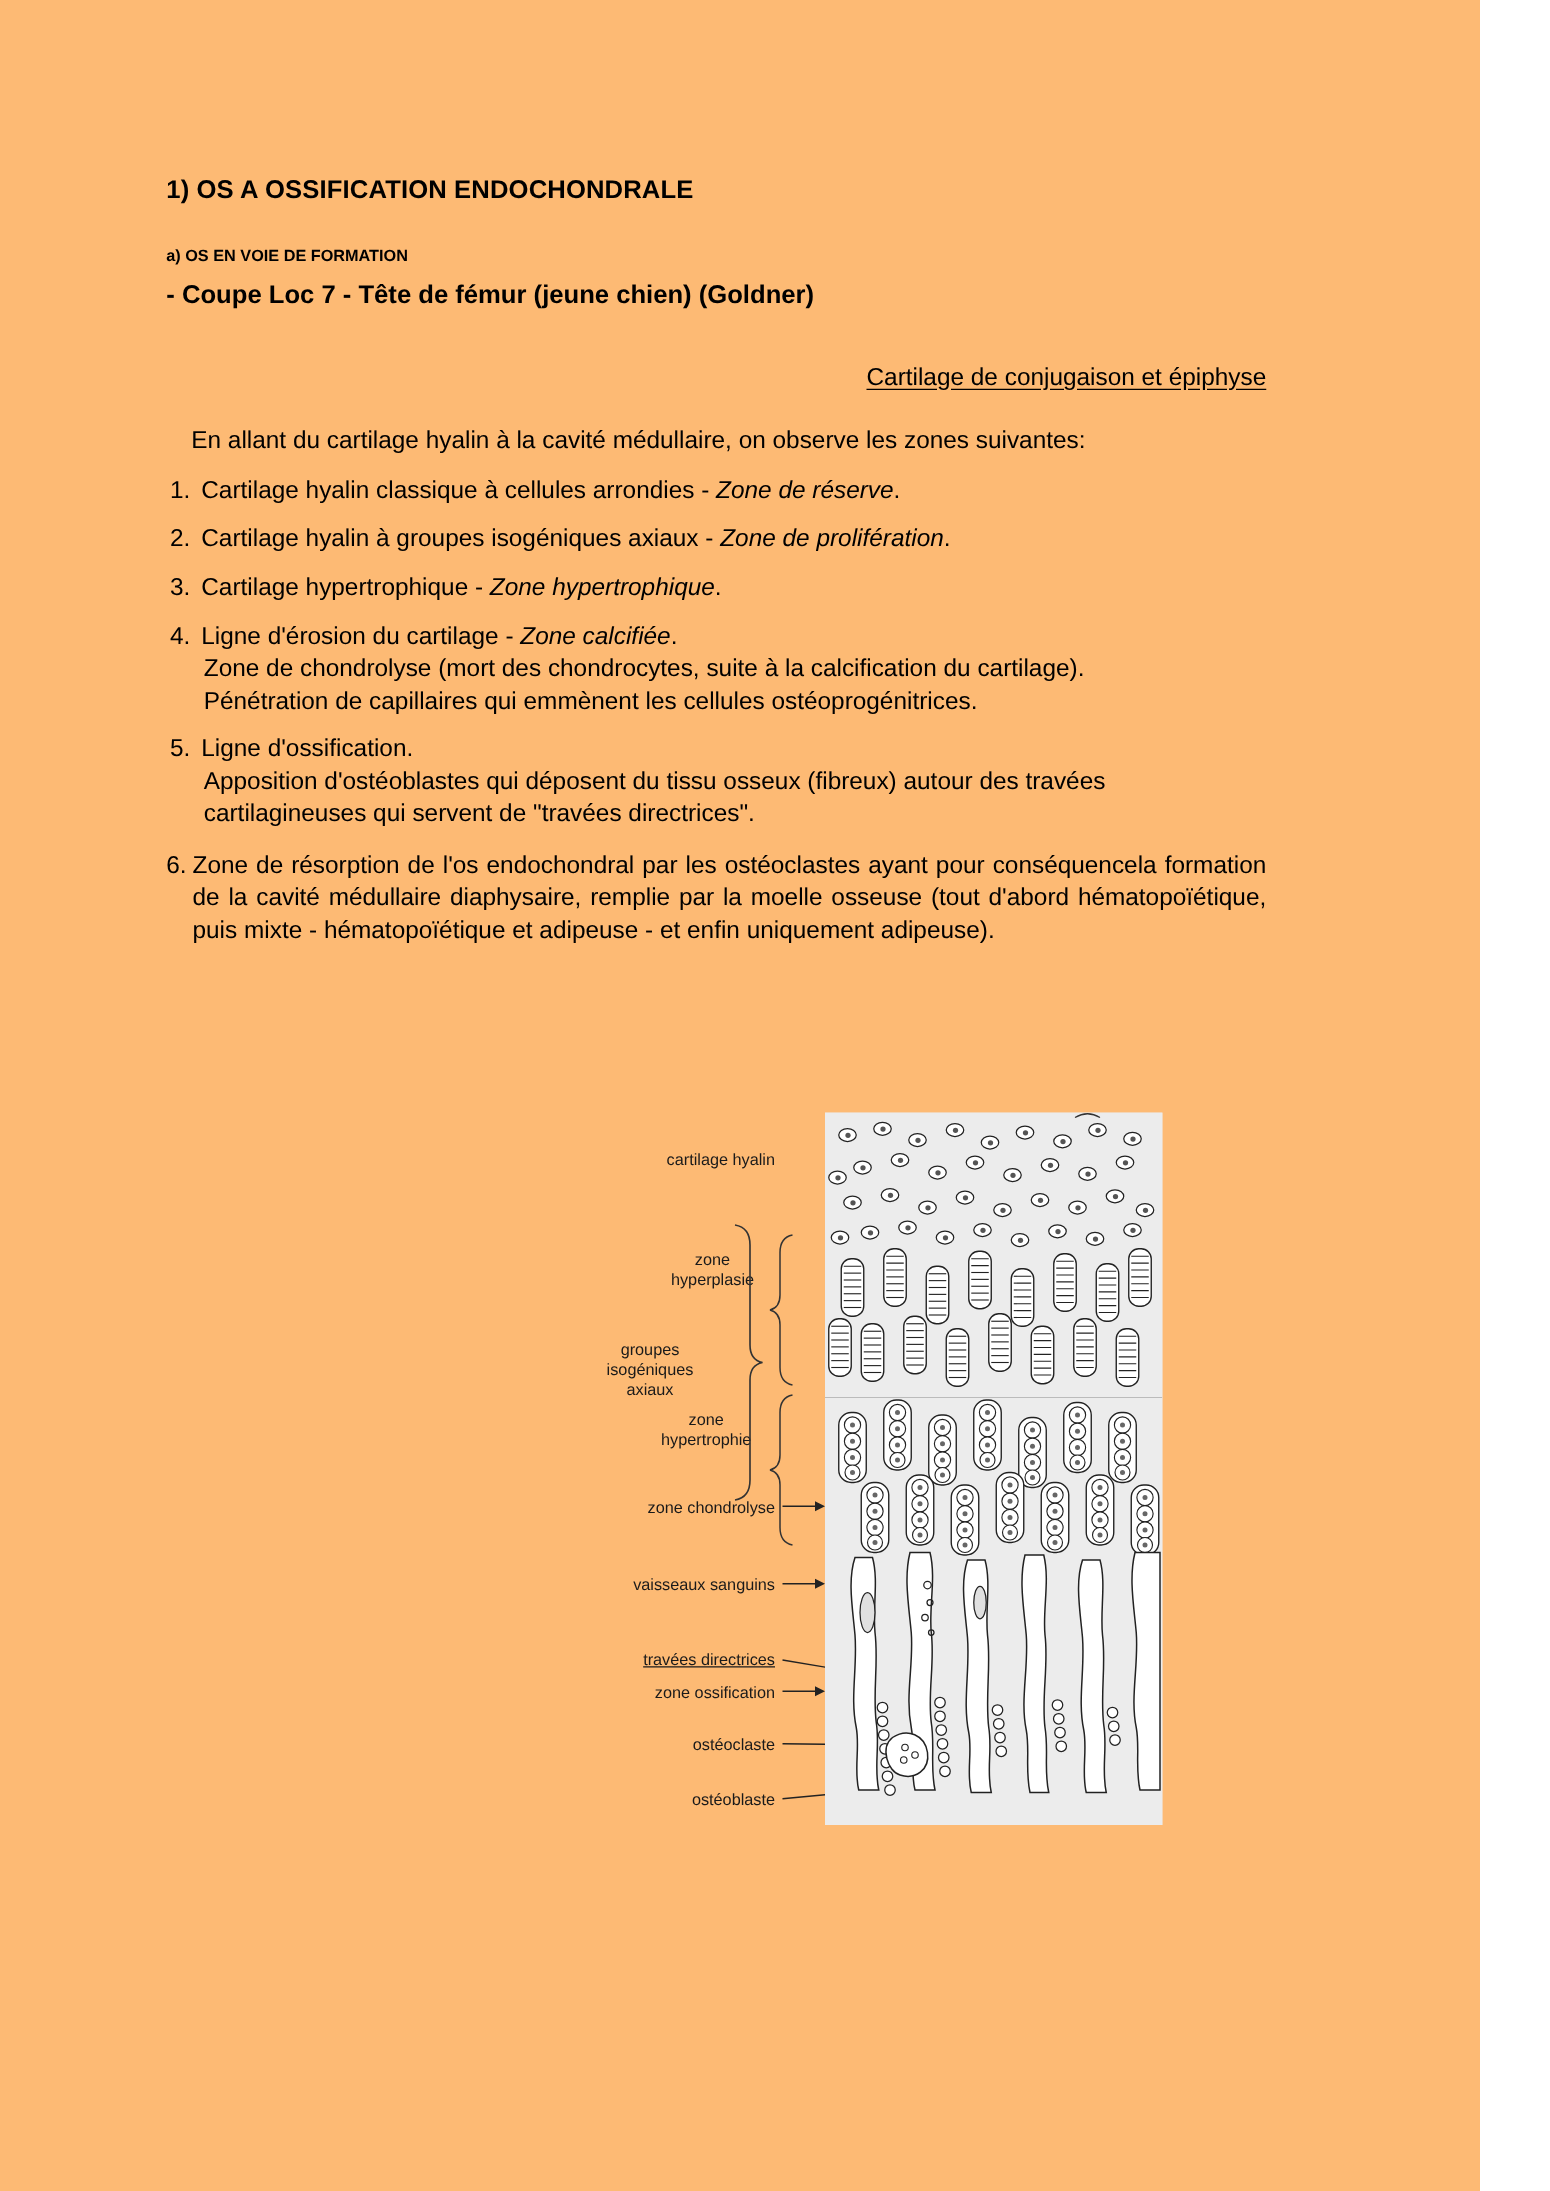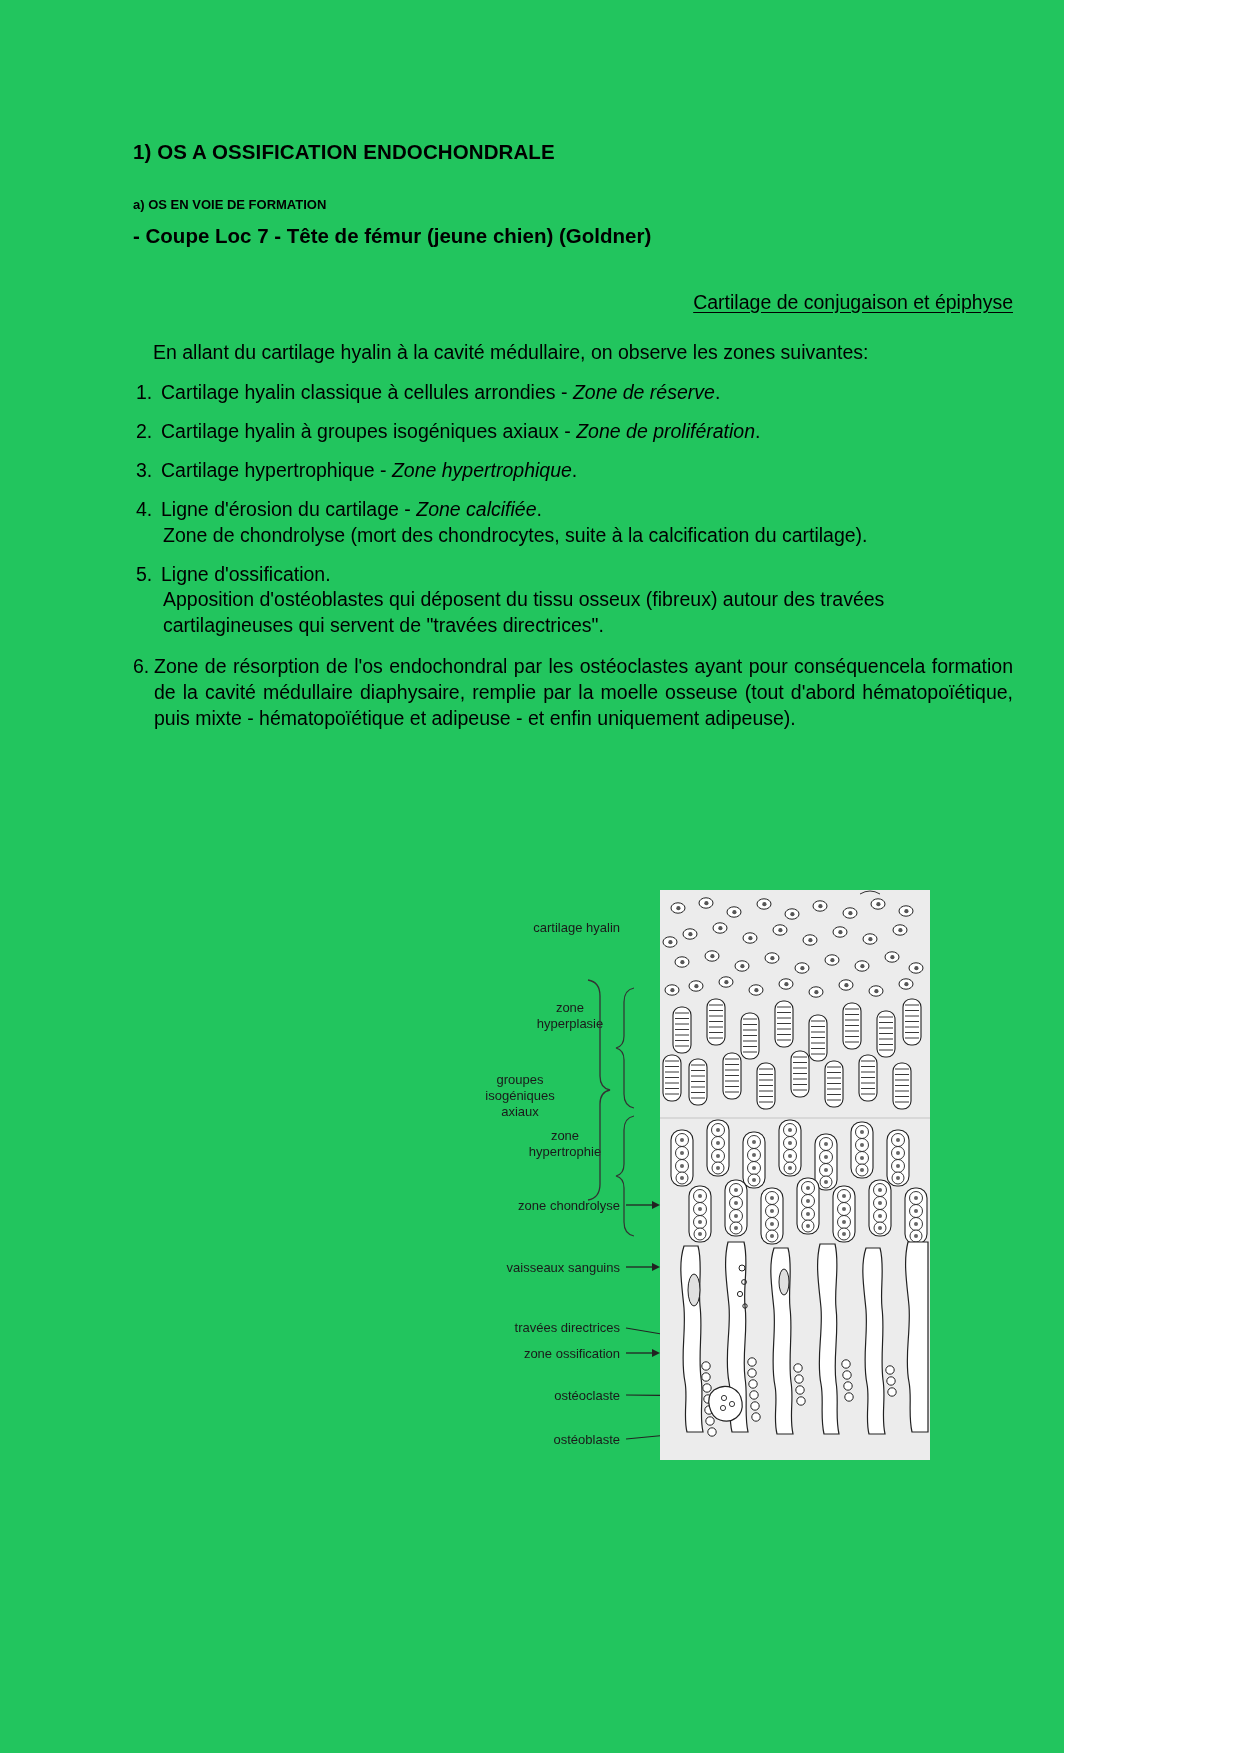--- a/index.html
+++ b/index.html
@@ -13,9 +13,9 @@
   }
   .page {
     position: relative;
-    width: 1064px;
+    width: 1184px;
     height: 1753px;
-    background: #22c55e;
+    background: #fdba74;
     overflow: hidden;
   }
   .content {

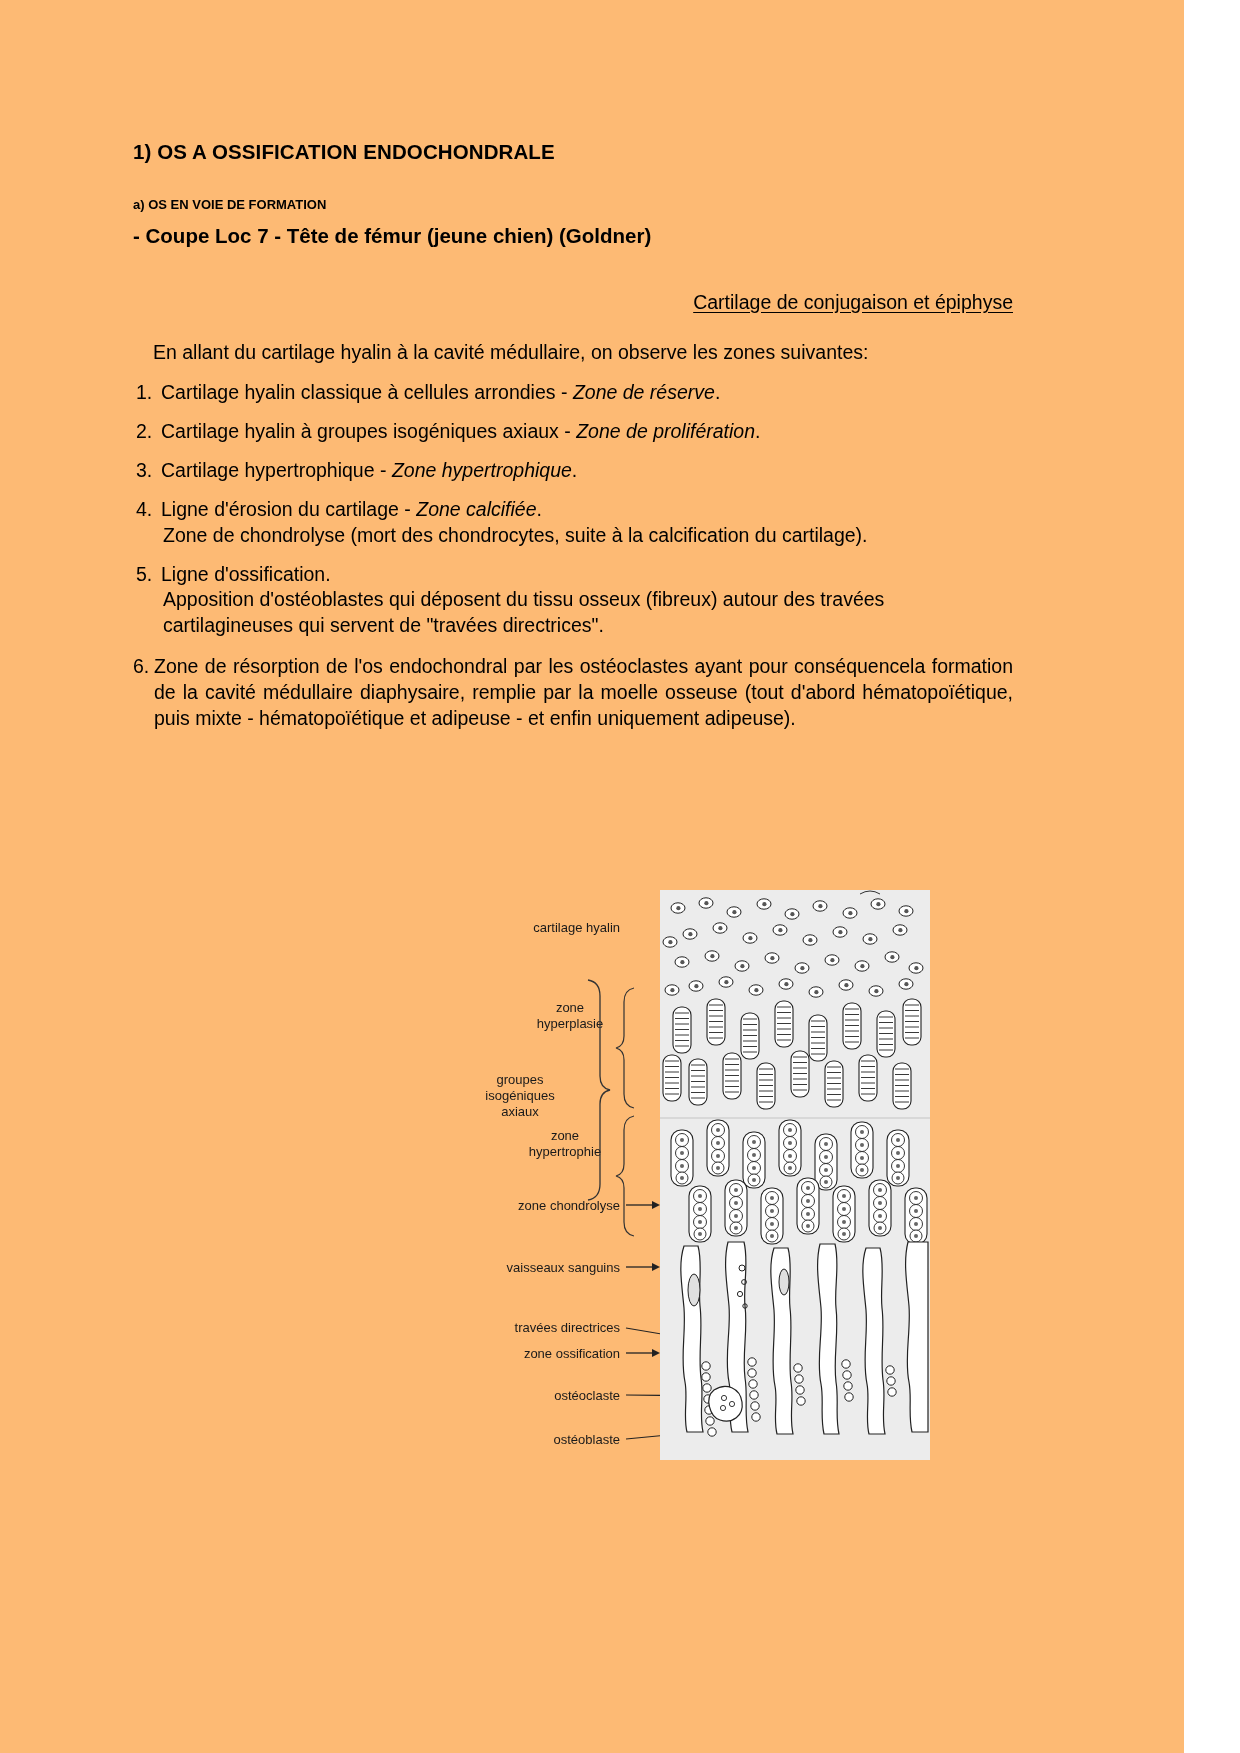--- a/index.html
+++ b/index.html
@@ -165,6 +165,7 @@
         <span class="num">4.</span>
         <span>Ligne d'érosion du cartilage - </span><span class="it">Zone calcifiée</span><span>.</span>
         <span class="indent1">Zone de chondrolyse (mort des chondrocytes, suite à la calcification du cartilage).</span>
+        <span class="indent1">Pénétration de capillaires qui emmènent les cellules ostéoprogénitrices.</span>
       </li>
 
       <li>

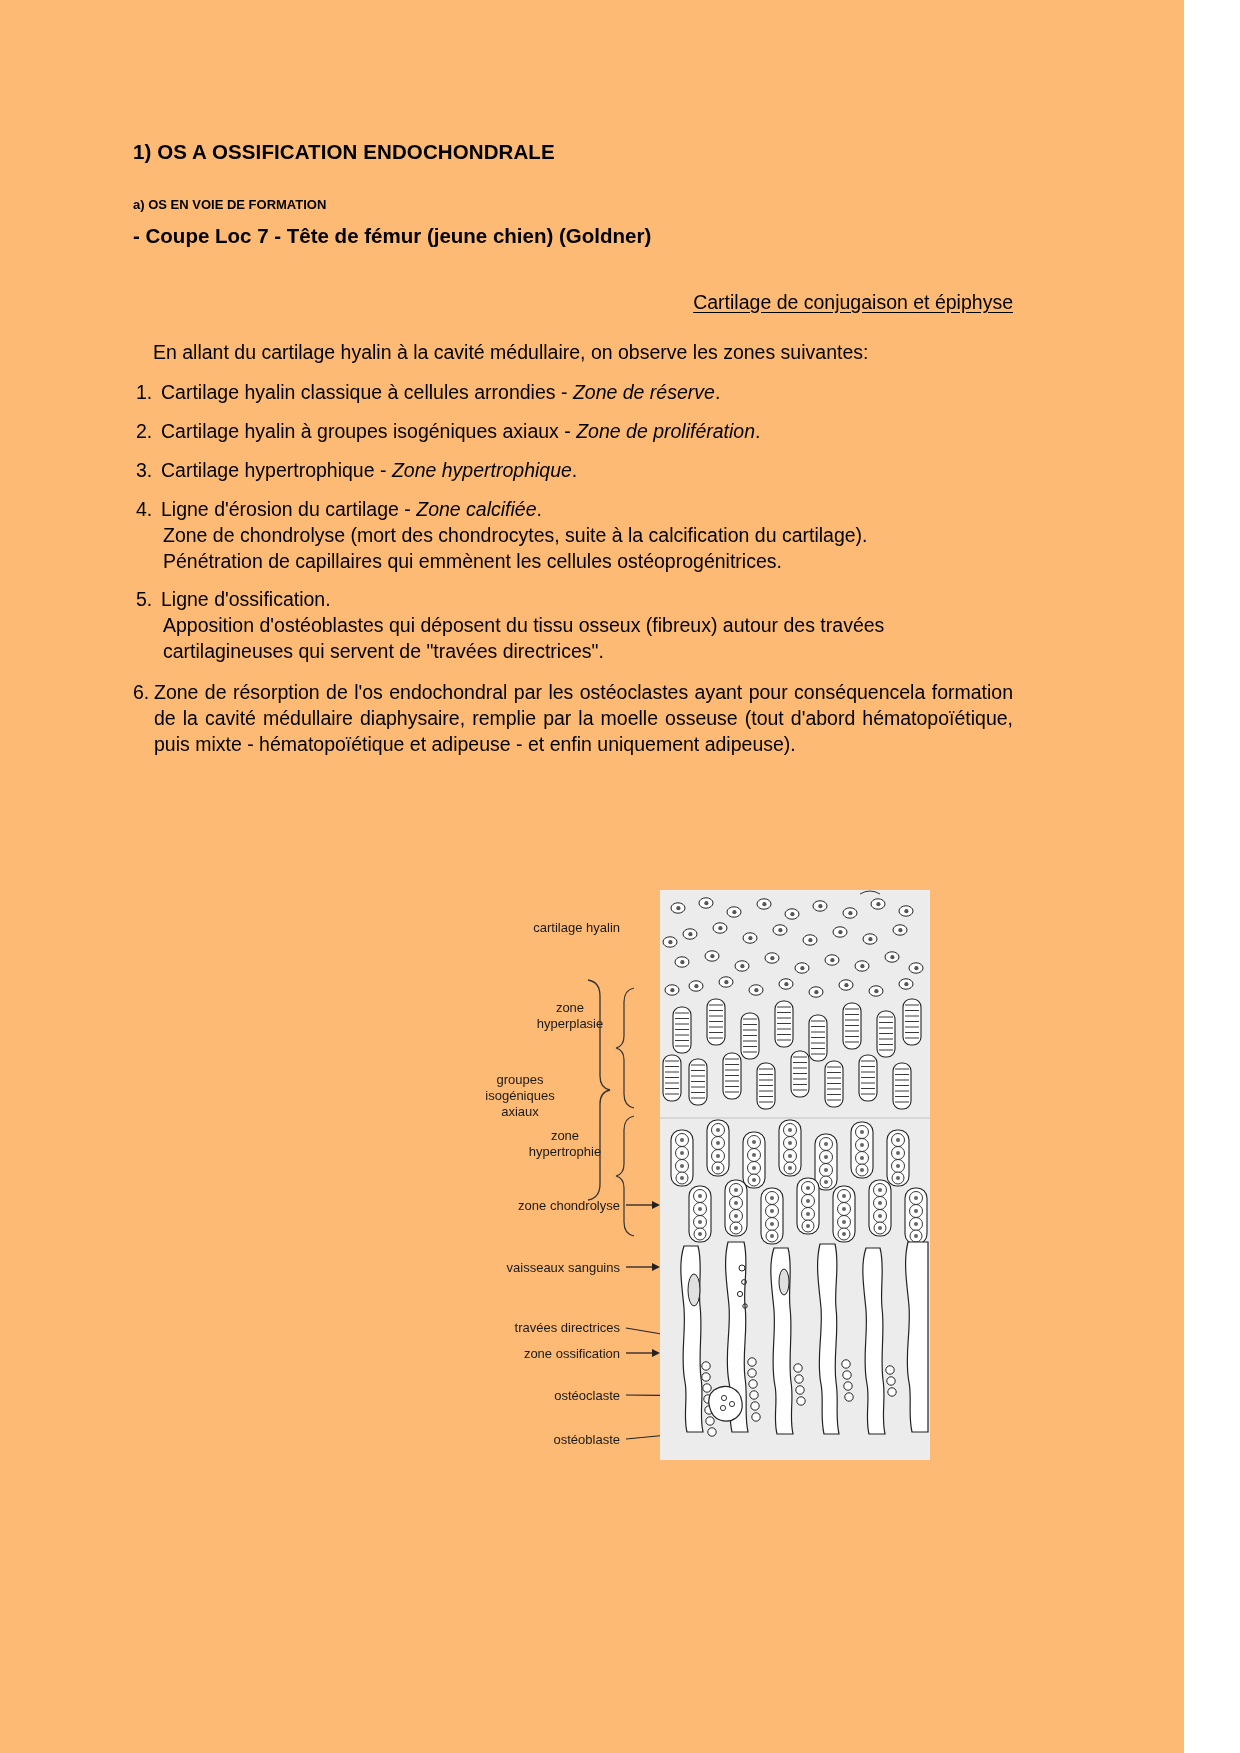--- a/index.html
+++ b/index.html
@@ -367,7 +367,7 @@
 
       <div class="lbl" style="left:430px; top:380px; width:190px;">vaisseaux sanguins</div>
 
-      <div class="lbl" style="left:430px; top:440px; width:190px;">travées directrices</div>
+      <div class="lbl" style="left:430px; top:440px; width:190px;text-decoration:underline;">travées directrices</div>
 
       <div class="lbl" style="left:430px; top:466px; width:190px;">zone ossification</div>
 

